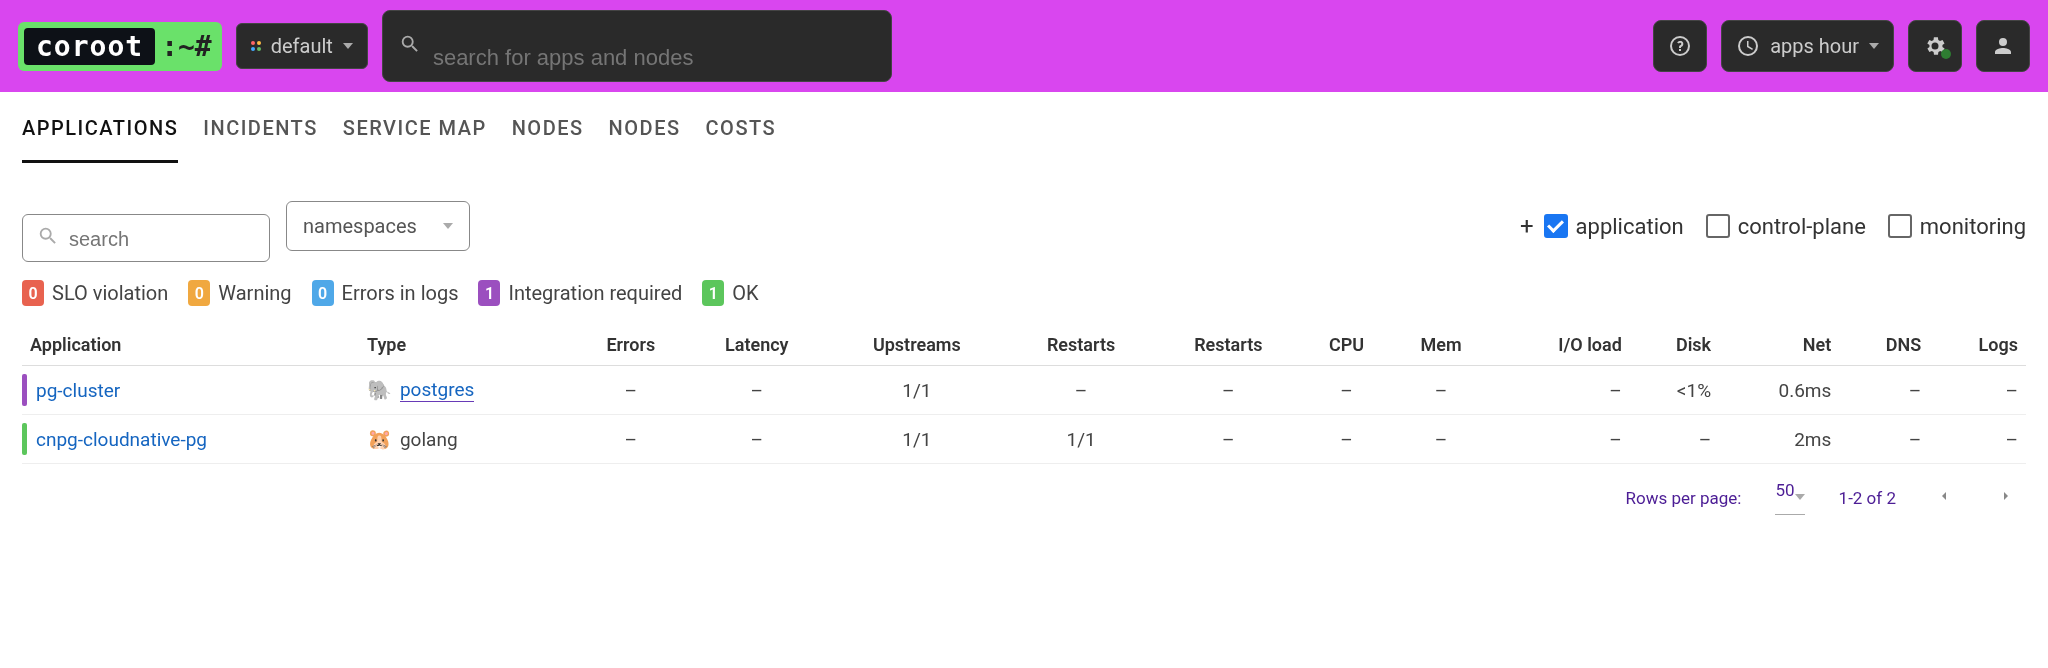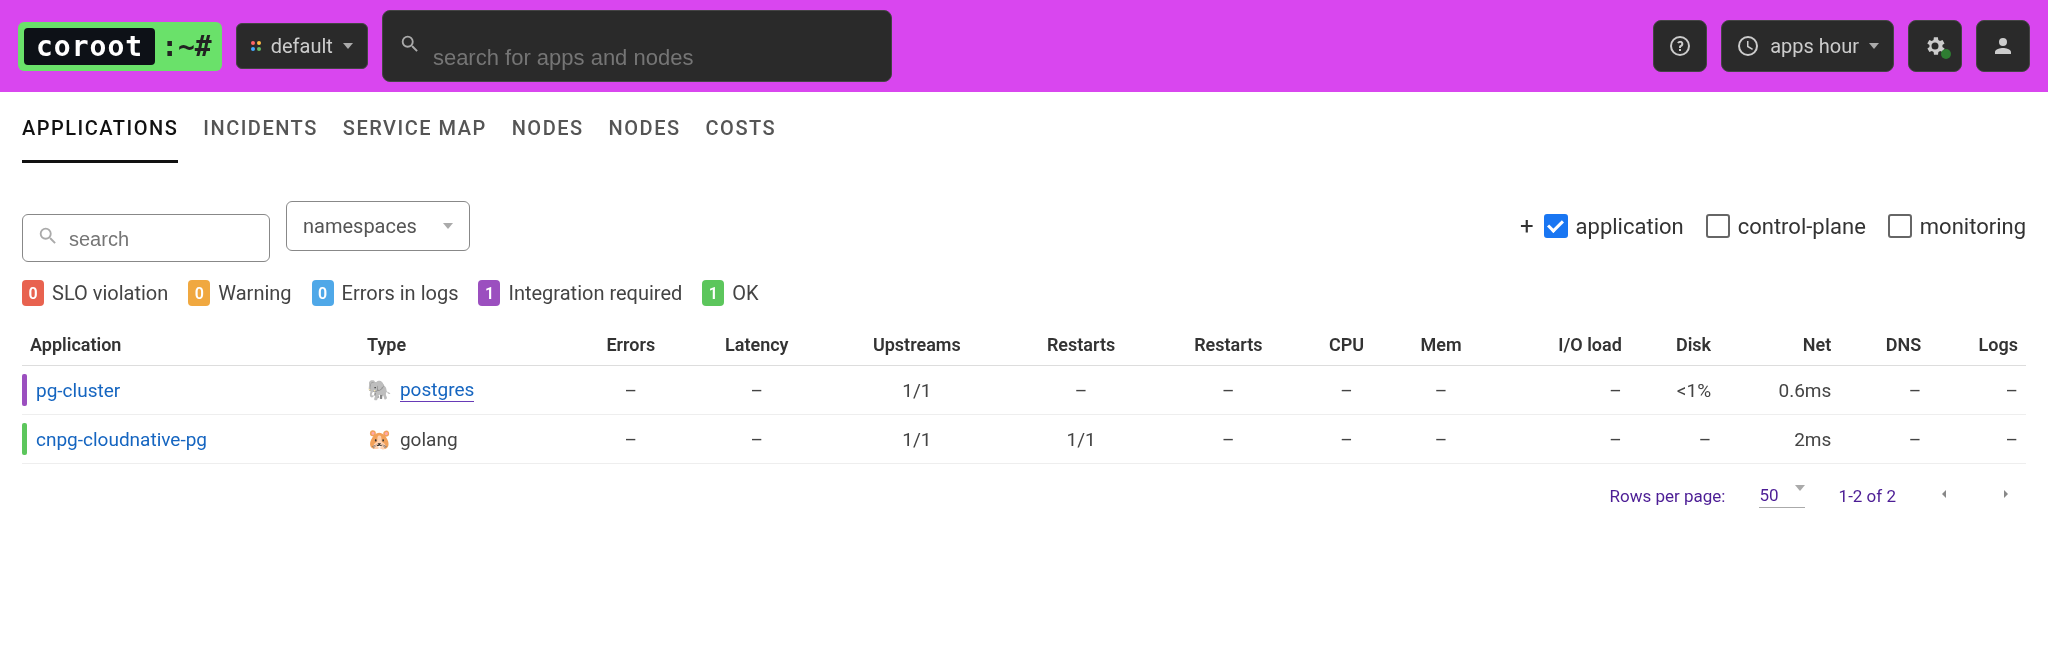--- a/index.html
+++ b/index.html
@@ -65,7 +65,7 @@
   
   
   .pager { display: flex; align-items: center; justify-content: flex-end; gap: 34px; padding: 16px 28px; font-size: 17px; color: #4c1d95; }
-  .pager .sel { display: flex; align-items: flex-start; gap: 16px; border-bottom: 1px solid #aaa; padding-bottom: 2px; cursor: pointer; }
+  .pager .sel { display: flex; align-items: flex-end; gap: 0; border-bottom: 1px solid #aaa; padding-bottom: 14px; cursor: pointer; }
   .pager svg { width: 16px; height: 16px; fill: #888; }
   .pg-btn { cursor: pointer; padding: 6px; }
 </style>

